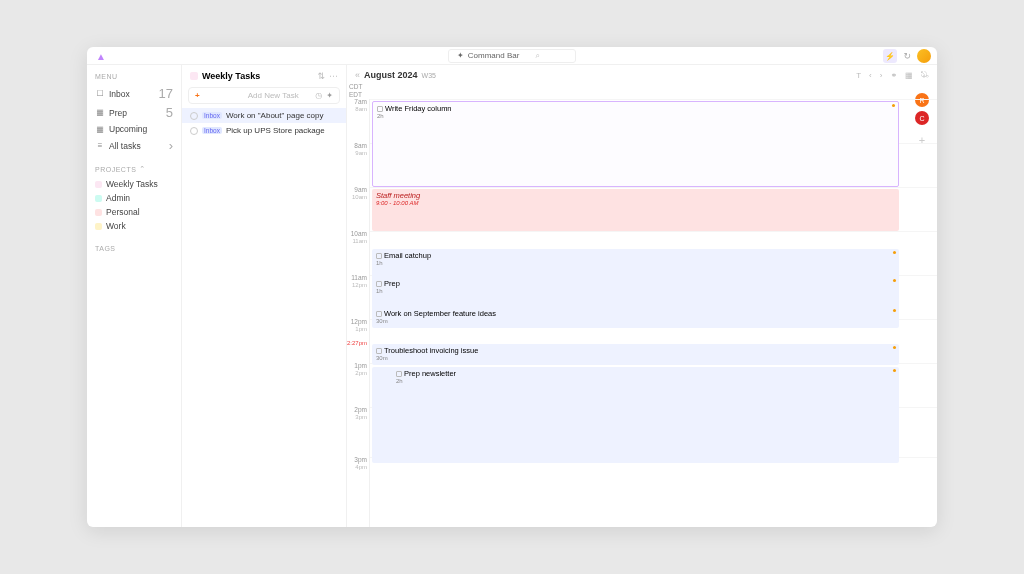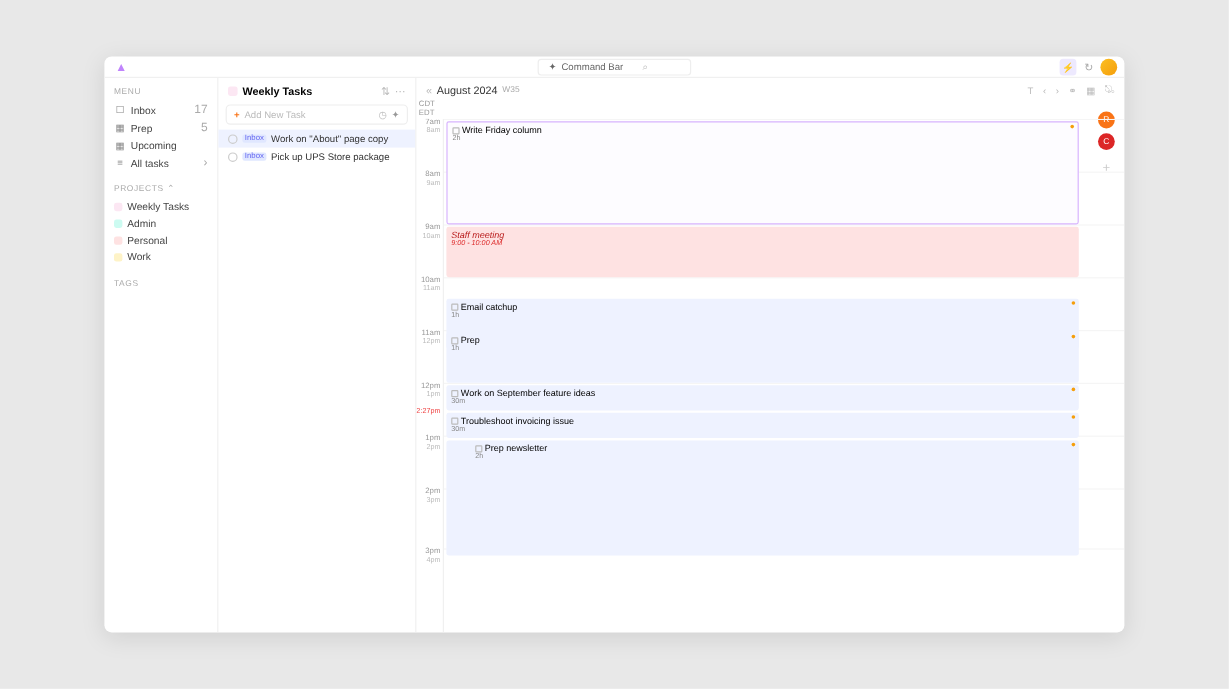--- a/index.html
+++ b/index.html
@@ -42,7 +42,7 @@
 .calendar { flex: 1; display: flex; flex-direction: column; overflow: hidden; position: relative; }
 .cal-header { display: flex; align-items: center; padding: 5px 8px 3px; gap: 4px; }
 .cal-header .collapse { color: #bbb; font-size: 9px; cursor: pointer; }
-.cal-header .month { font-weight: 400; font-size: 9px; color: #333; }
+.cal-header .month { font-weight: 700; font-size: 9px; color: #333; }
 .cal-header .wk { font-size: 7px; color: #aaa; }
 .cal-header .sp { flex: 1; }
 .cal-header .btn { color: #bbb; font-size: 8px; cursor: pointer; padding: 0 2px; }

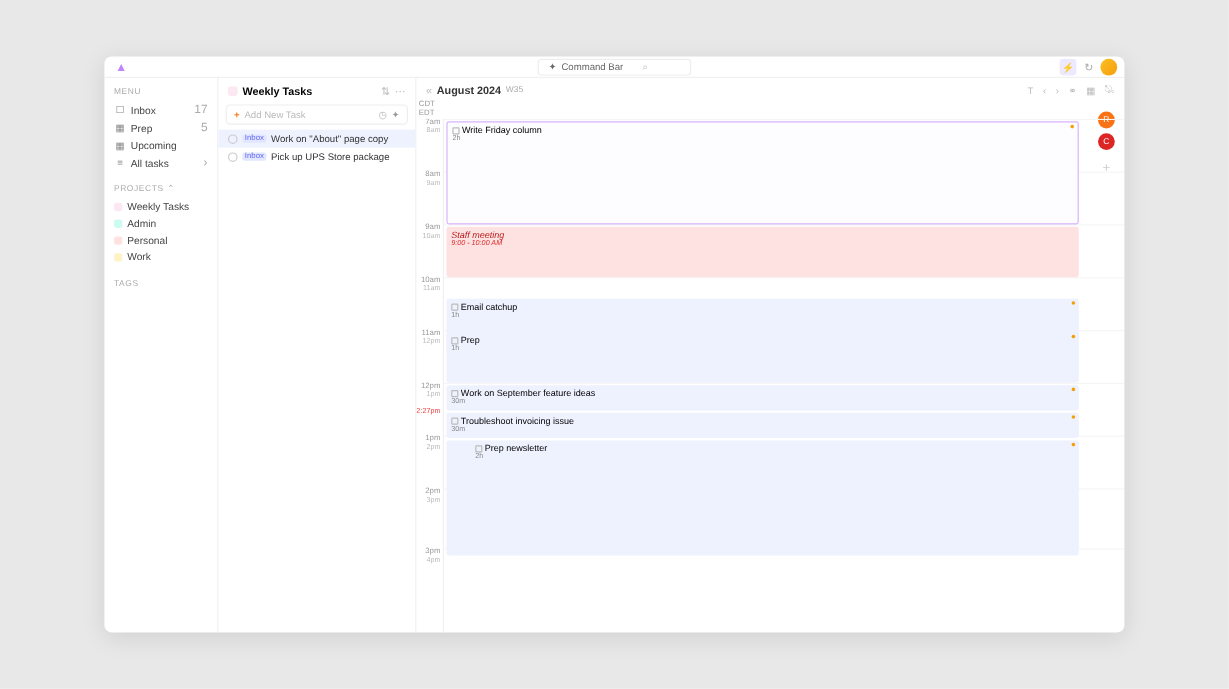--- a/index.html
+++ b/index.html
@@ -20,7 +20,7 @@
 .sb-item { display: flex; align-items: center; gap: 4px; padding: 2px 4px; border-radius: 3px; cursor: pointer; color: #444; }
 .sb-item .icon { width: 10px; text-align: center; color: #888; font-size: 8px; }
 .sb-item .label { flex: 1; font-size: 8.5px; }
-.sb-item .count { font-size: 10px; color: #aaa; }
+.sb-item .count { font-size: 13px; color: #aaa; }
 .proj-dot { width: 7px; height: 7px; border-radius: 2px; }
 
 .tasks { width: 165px; border-right: 1px solid #f0f0f0; display: flex; flex-direction: column; }

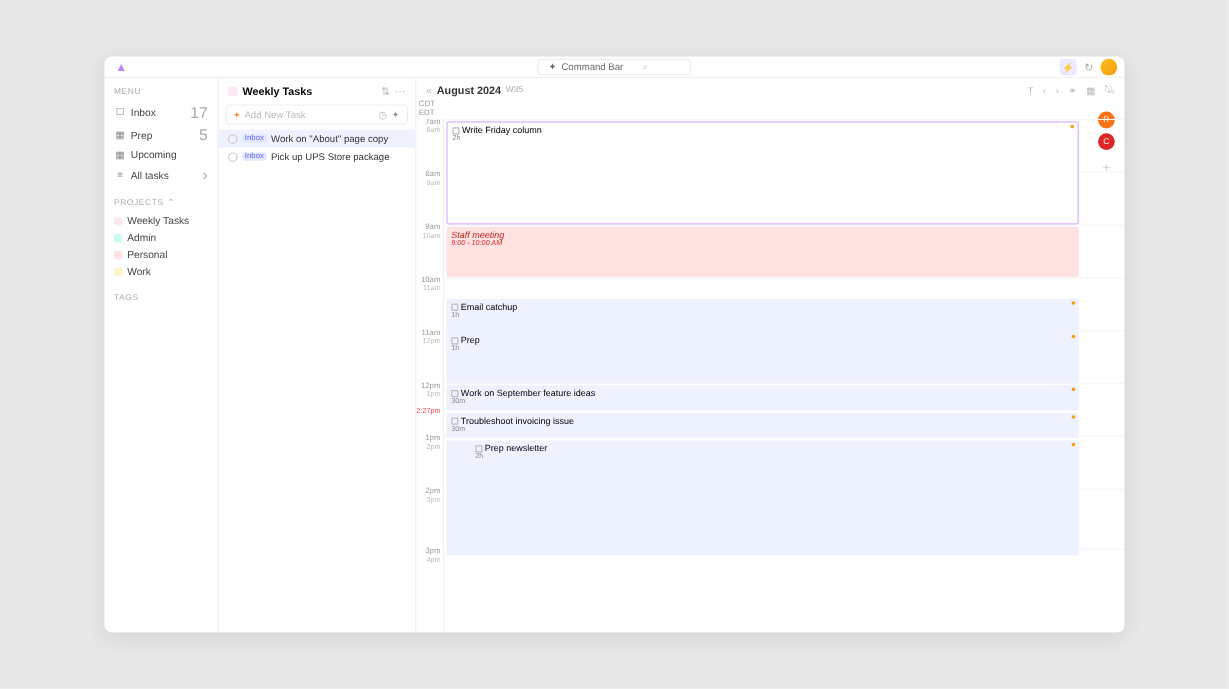--- a/index.html
+++ b/index.html
@@ -30,7 +30,7 @@
 .tasks-header .tool { color: #bbb; font-size: 9px; cursor: pointer; }
 .add-task { margin: 2px 6px 4px; border: 1px solid #eee; border-radius: 4px; padding: 3px 6px; display: flex; align-items: center; gap: 4px; color: #bbb; font-size: 8px; }
 .add-task .plus { color: #f97316; font-weight: bold; }
-.add-task .txt { flex: 1; }
+.add-task .txt { flex: 1; margin-left: 44px; }
 .add-task .ic { font-size: 8px; color: #bbb; }
 .add-task .ic2 { font-size: 8px; color: #999; }
 .task-row { display: flex; align-items: center; gap: 4px; padding: 3px 8px; font-size: 8px; cursor: pointer; }

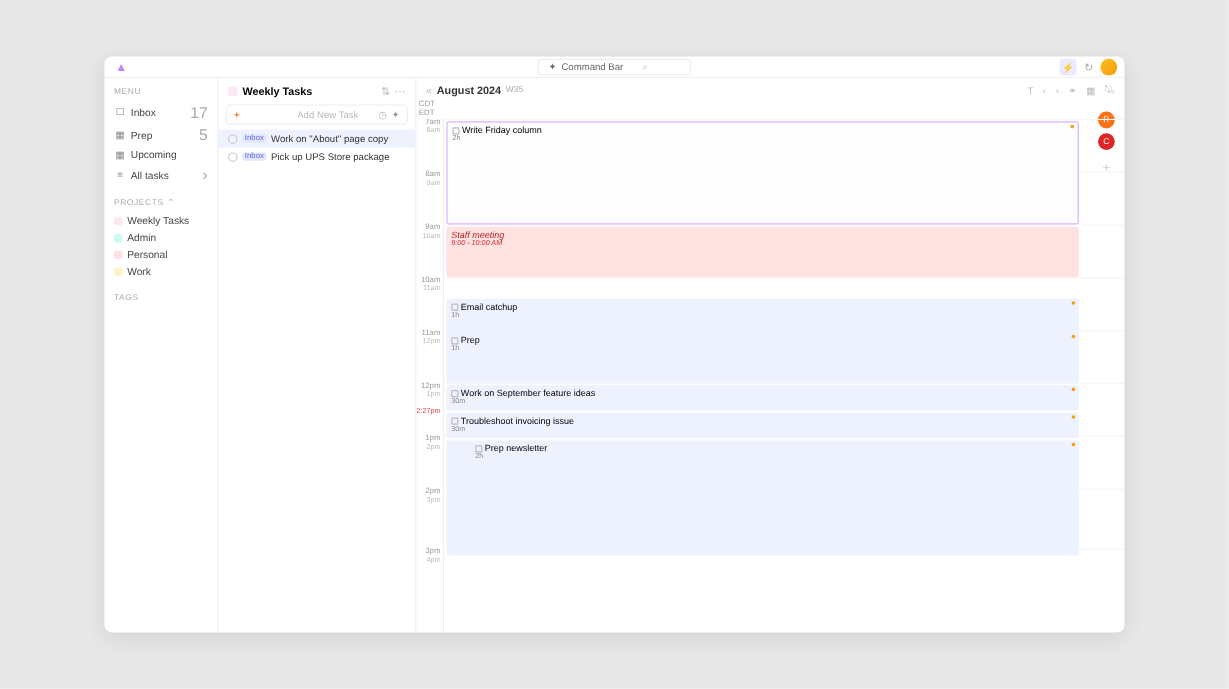--- a/index.html
+++ b/index.html
@@ -218,7 +218,7 @@
             <div class="event ev-pink" style="top: 90px; height: 42px; font-style: italic;"><span class="et">Staff meeting</span><div class="ed">9:00 - 10:00 AM</div></div>
             <div class="event ev-blue" style="top: 150px; height: 42px;"><span class="chk2"></span><span class="et">Email catchup</span><div class="ed">1h</div><span class="dot" style="background:#f59e0b"></span></div>
             <div class="event ev-blue" style="top: 178px; height: 42px;"><span class="chk2"></span><span class="et">Prep</span><div class="ed">1h</div><span class="dot" style="background:#f59e0b"></span></div>
-            <div class="event ev-blue" style="top: 222px; height: 21px;"><span class="chk2"></span><span class="et">Work on September feature ideas</span><div class="ed">30m</div><span class="dot" style="background:#f59e0b"></span></div>
+            <div class="event ev-blue" style="top: 208px; height: 21px;"><span class="chk2"></span><span class="et">Work on September feature ideas</span><div class="ed">30m</div><span class="dot" style="background:#f59e0b"></span></div>
             <div class="event ev-blue" style="top: 245px; height: 21px;"><span class="chk2"></span><span class="et">Troubleshoot invoicing issue</span><div class="ed">30m</div><span class="dot" style="background:#f59e0b"></span></div>
             <div class="event ev-blue" style="top: 268px; height: 96px; padding-left: 24px;"><span class="chk2"></span><span class="et">Prep newsletter</span><div class="ed">2h</div><span class="dot" style="background:#f59e0b"></span></div>
           </div>

